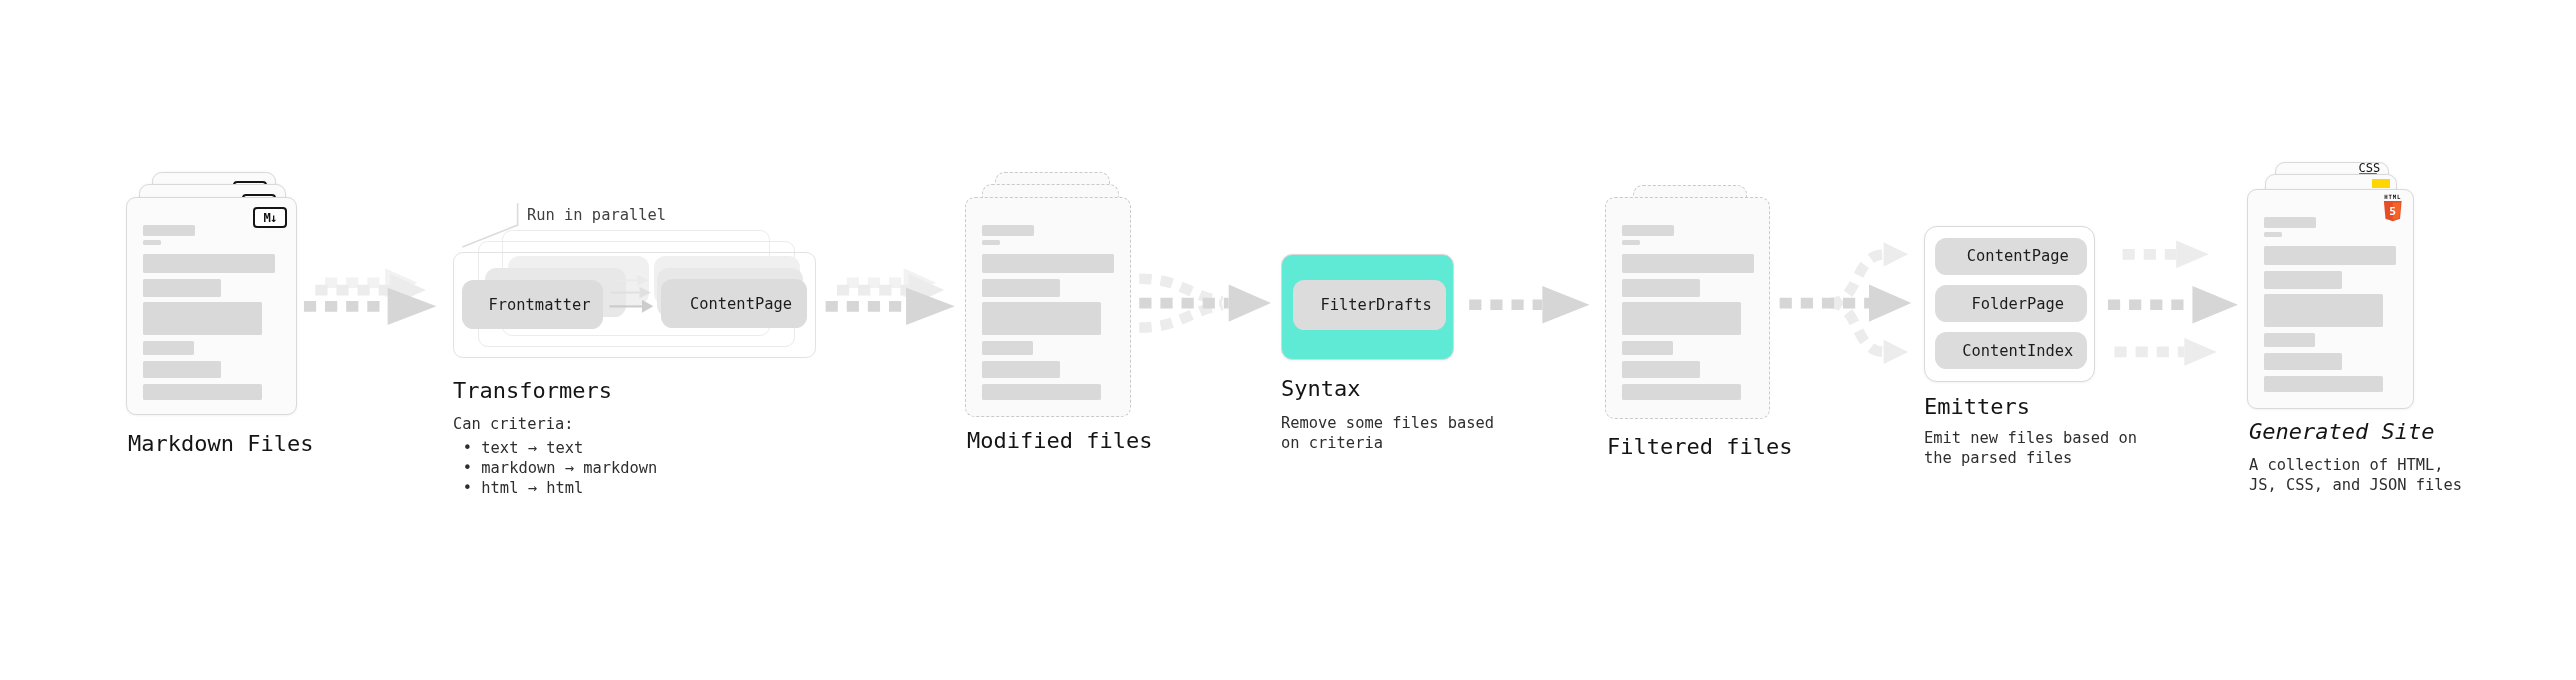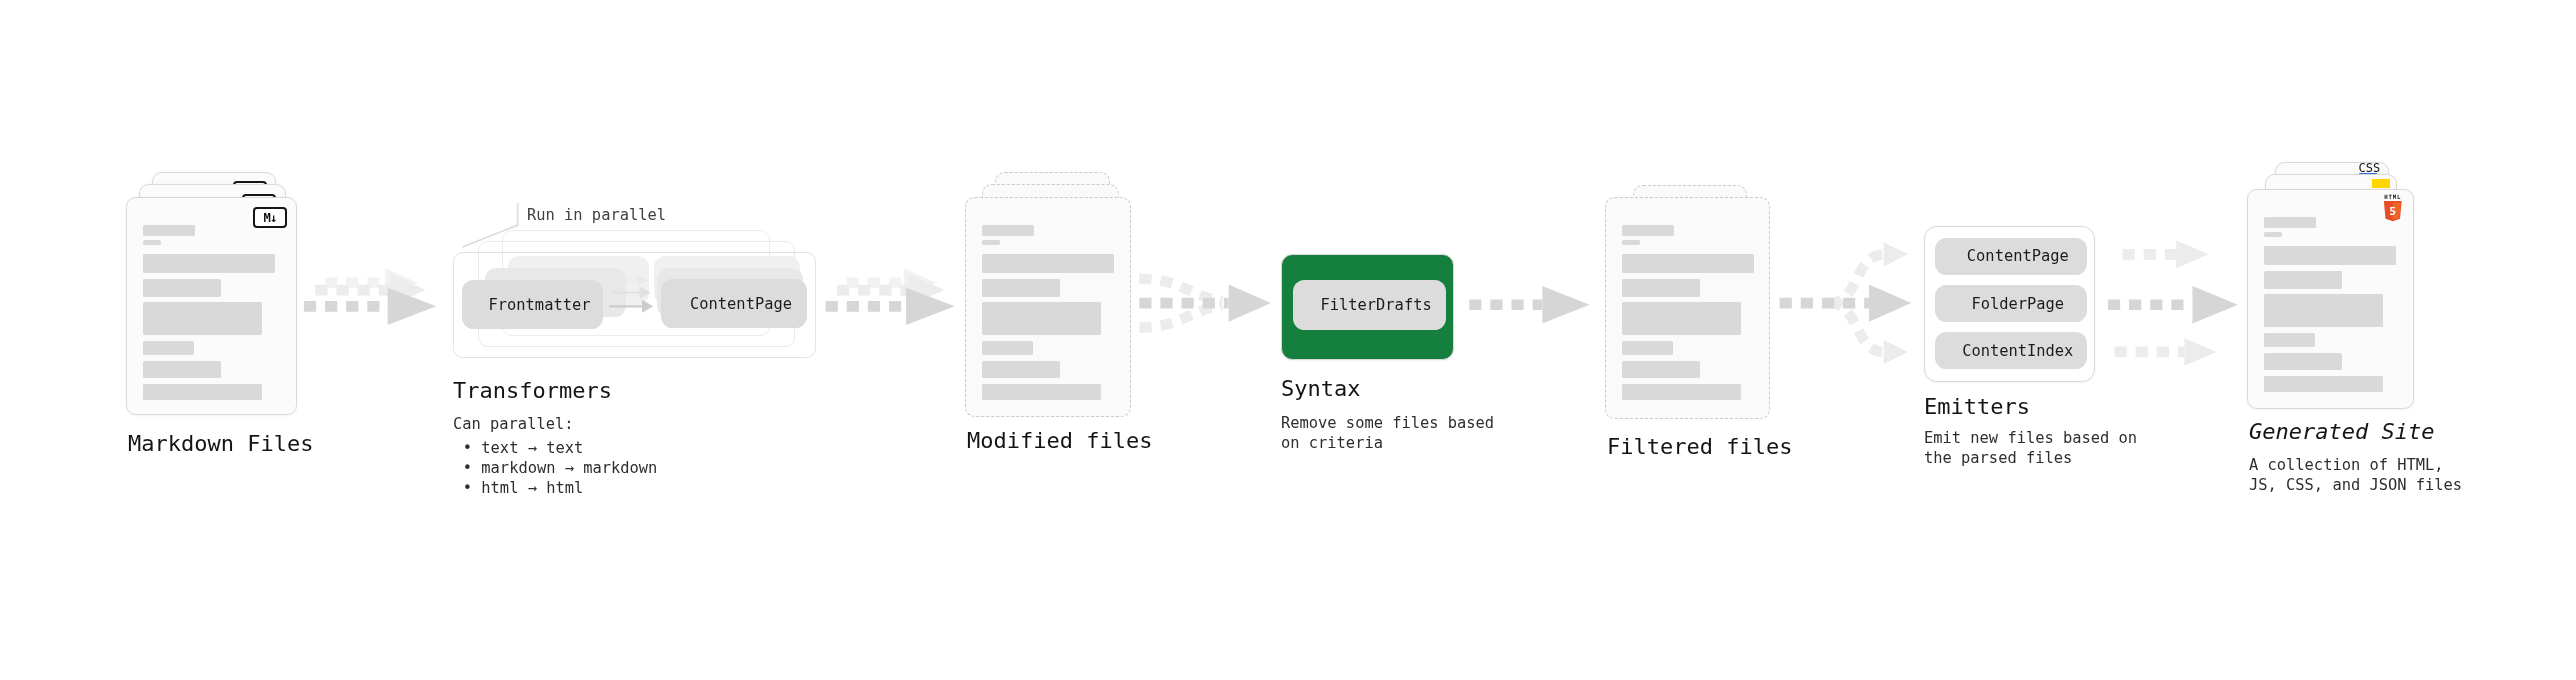--- a/index.html
+++ b/index.html
@@ -101,7 +101,7 @@
   </div>
   <div class="heading" style="left:967px;top:429px;">Modified files</div>
 
-  <div class="card" style="left:1281px;top:254px;width:173px;height:106px;background:#15803d;border-radius:11.4px;text-align:center;">
+  <div class="card" style="left:1281px;top:254px;width:173px;height:106px;background:#5eead4;border-radius:11.4px;text-align:center;">
     <div class="pill" style="left:10.6px;top:25px;width:153px;height:50px;">FilterDrafts</div>
   </div>
   <div class="heading" style="left:1281px;top:377px;">Syntax</div>

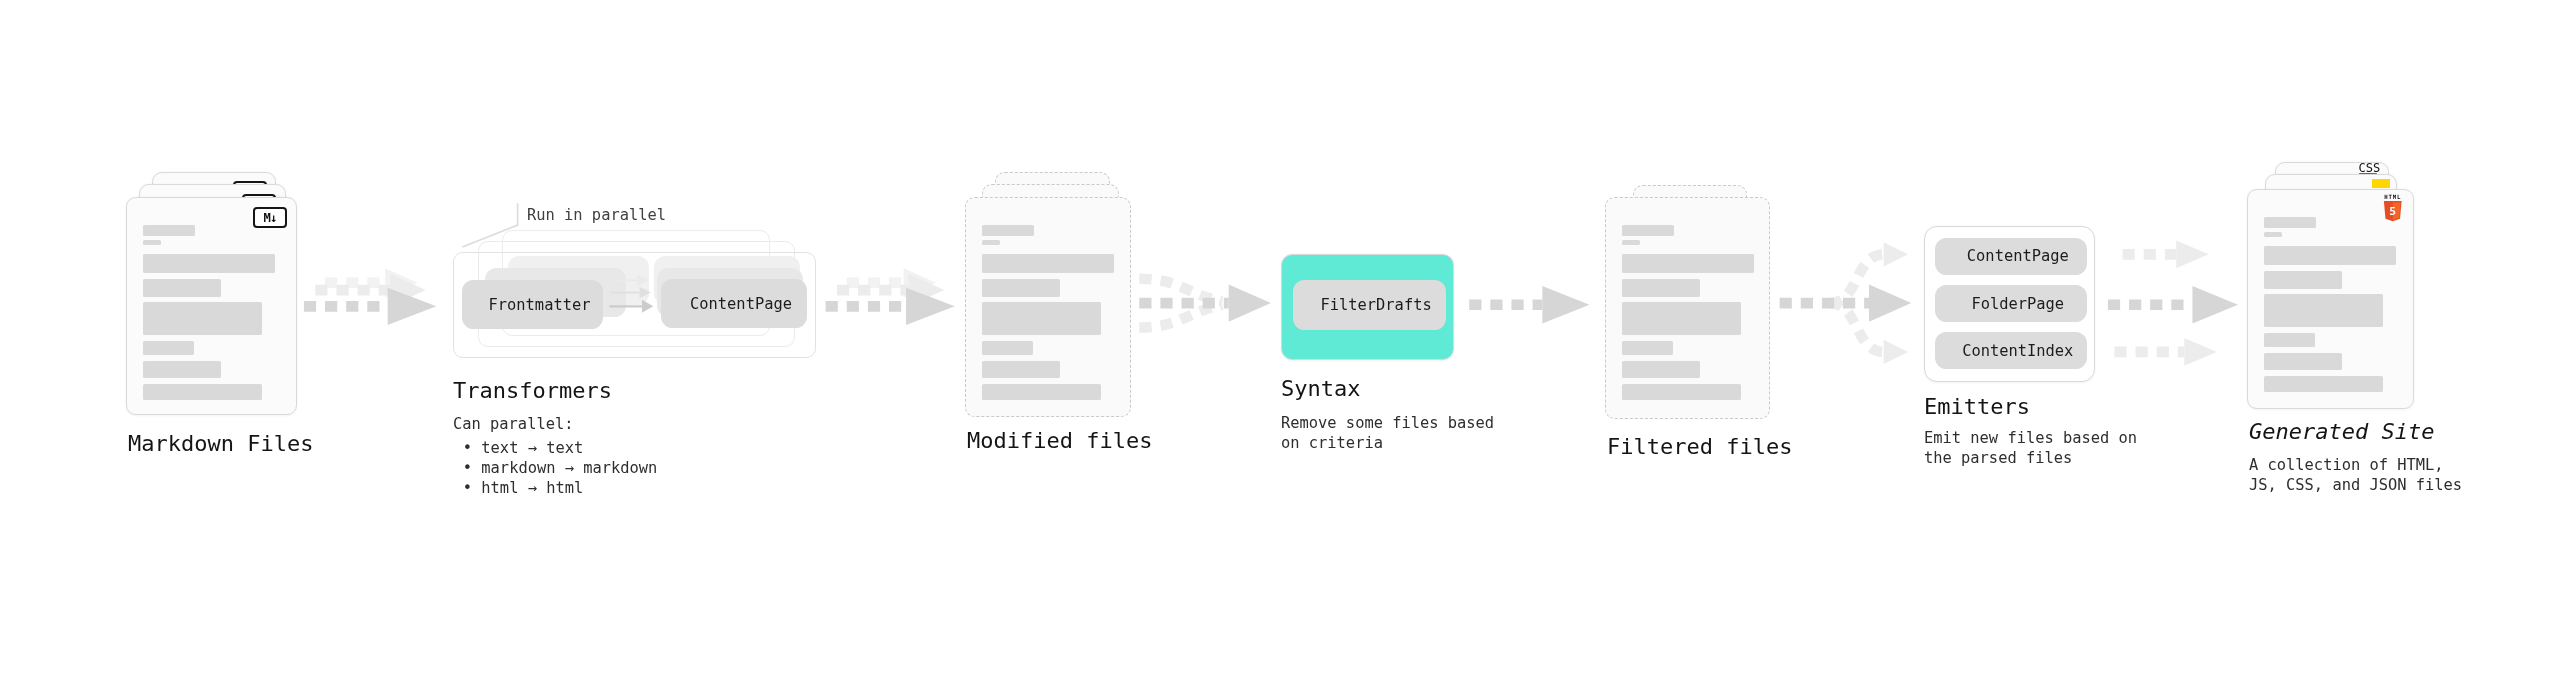--- a/index.html
+++ b/index.html
@@ -77,7 +77,7 @@
   <div class="pill" style="left:661px;top:279px;width:146px;height:49px;">ContentPage</div>
   <div class="heading" style="left:453px;top:379px;">Transformers</div>
   <div class="sub" style="left:453px;top:414px;">
-    <div>Can parallel:</div>
+    <div>Can criteria:</div>
     <div class="bullets">
       <div>• text → text</div>
       <div>• markdown → markdown</div>

